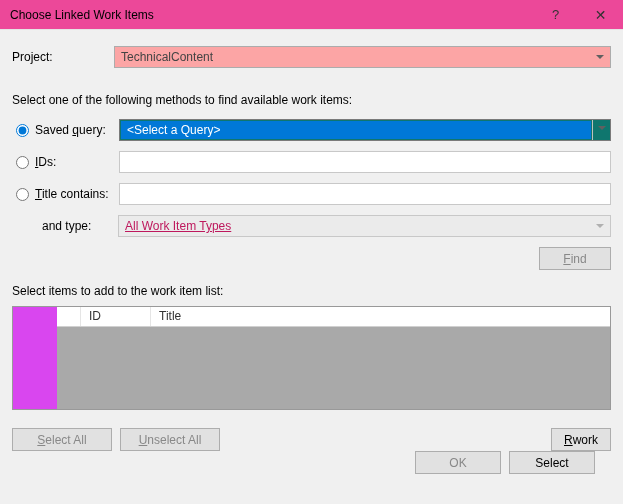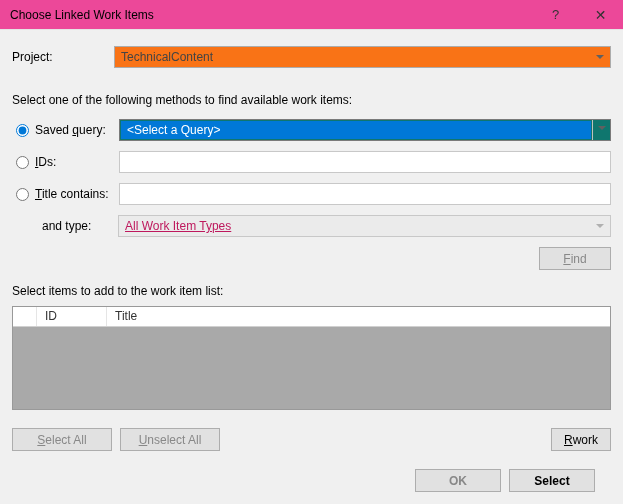--- a/index.html
+++ b/index.html
@@ -37,7 +37,7 @@
   .dropdown {
     width: 100%;
     height: 22px;
-    background: #f97316;
+    background: #fca5a5;
     border: 1px solid #acacac;
     display: flex;
     align-items: center;

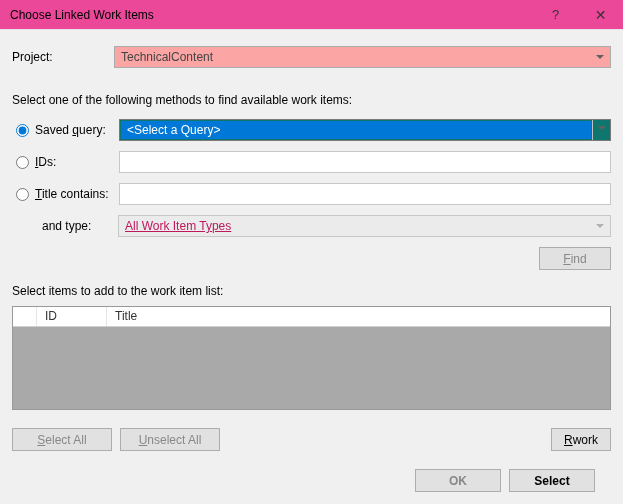--- a/index.html
+++ b/index.html
@@ -86,7 +86,7 @@
   .btnflat.enabled { color: #000; }
   .btnflat u { text-decoration: underline; }
   .grid {
-    border: 1px solid #999; background: #d946ef; height: 104px; width: 100%;
+    border: 1px solid #999; background: #d946ef; height: 104px; width: 100%; padding-left: 44px;
   }
   .grid-head {
     display: flex; background: #fff; height: 20px; border-bottom: 1px solid #d0d0d0;

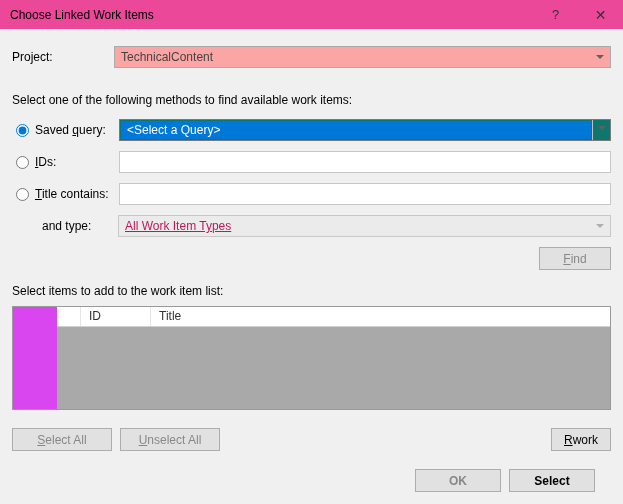--- a/index.html
+++ b/index.html
@@ -99,7 +99,7 @@
   .selbl { margin: 14px 0 8px 0; }
   .bottom-row { display: flex; gap: 8px; margin-top: 18px; }
   .bottom-row .spacer { flex: 1; }
-  .dlg-btns { display: flex; justify-content: flex-end; gap: 8px; margin-top: 18px; padding-right: 16px; font-weight: bold;}
+  .dlg-btns { display: flex; justify-content: flex-end; gap: 8px; margin-top: 0; padding-right: 16px;}
   u.mn { text-decoration: underline; }
   input[type=radio] { accent-color: #0078d7; }
 </style>

